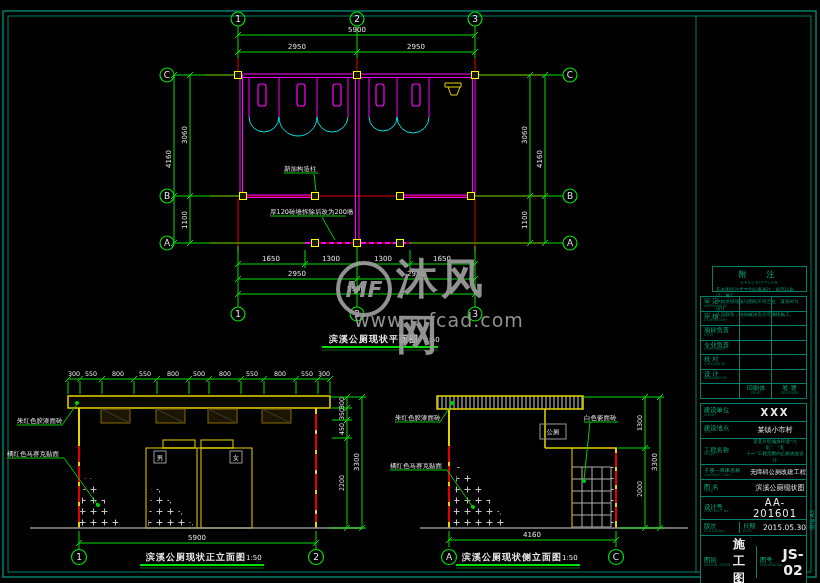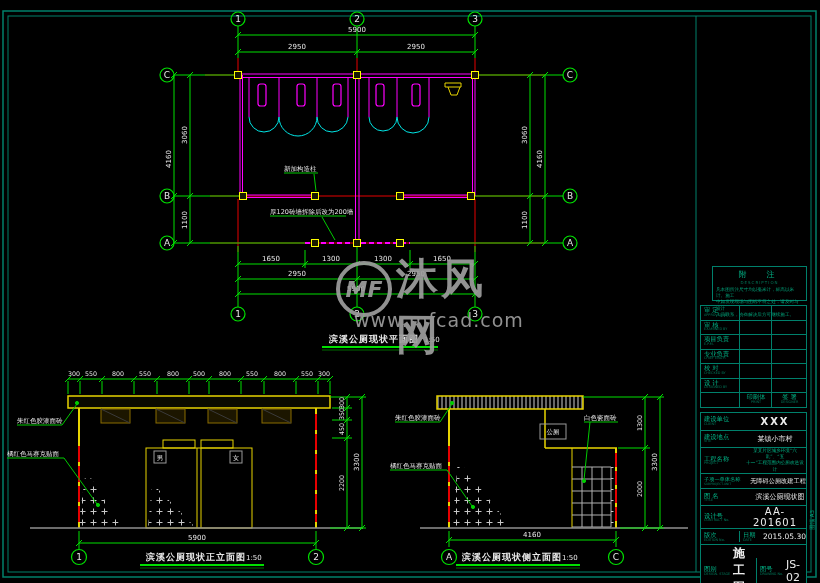--- a/index.html
+++ b/index.html
@@ -450,7 +450,7 @@
 
 <div id="tb">
 
-  <div class="tb-box" style="height:35px;margin-left:12px;">
+  <div class="tb-box" style="height:26px;margin-left:12px;">
     <div class="tb-head">附　注</div>
     <div class="tb-head-en">DESCRIPTION</div>
     <div class="tb-par">

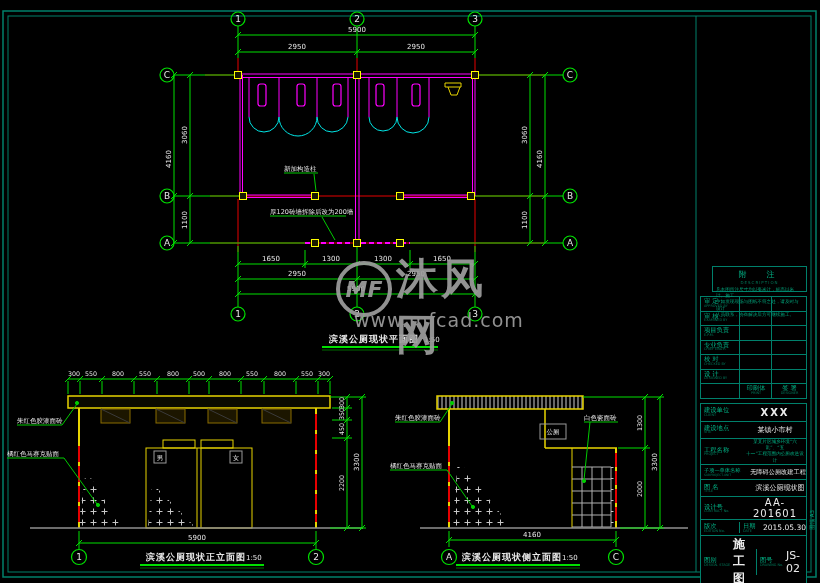--- a/index.html
+++ b/index.html
@@ -597,7 +597,7 @@
               <div class="cn">图号</div>
               <div class="en">DRAWING No.</div>
             </div>
-        <div class="val" style="font-size:11px;">JS-02</div>
+        <div class="val" style="font-size:14px;font-weight:bold;">JS-02</div>
       </div>
     </div>
     <div class="info-row" style="min-height:17px;align-items:flex-start;">

